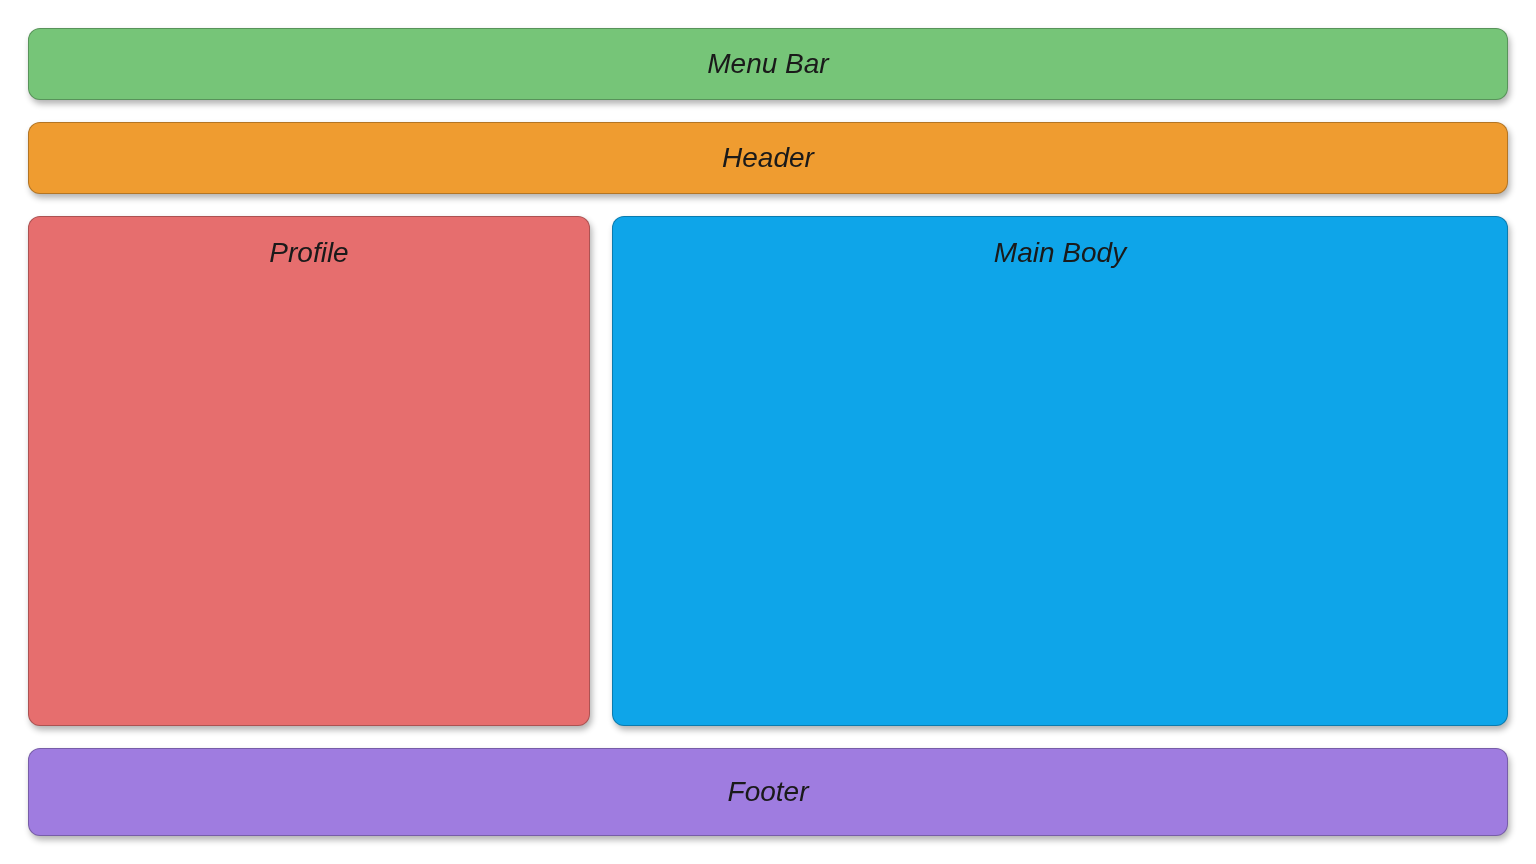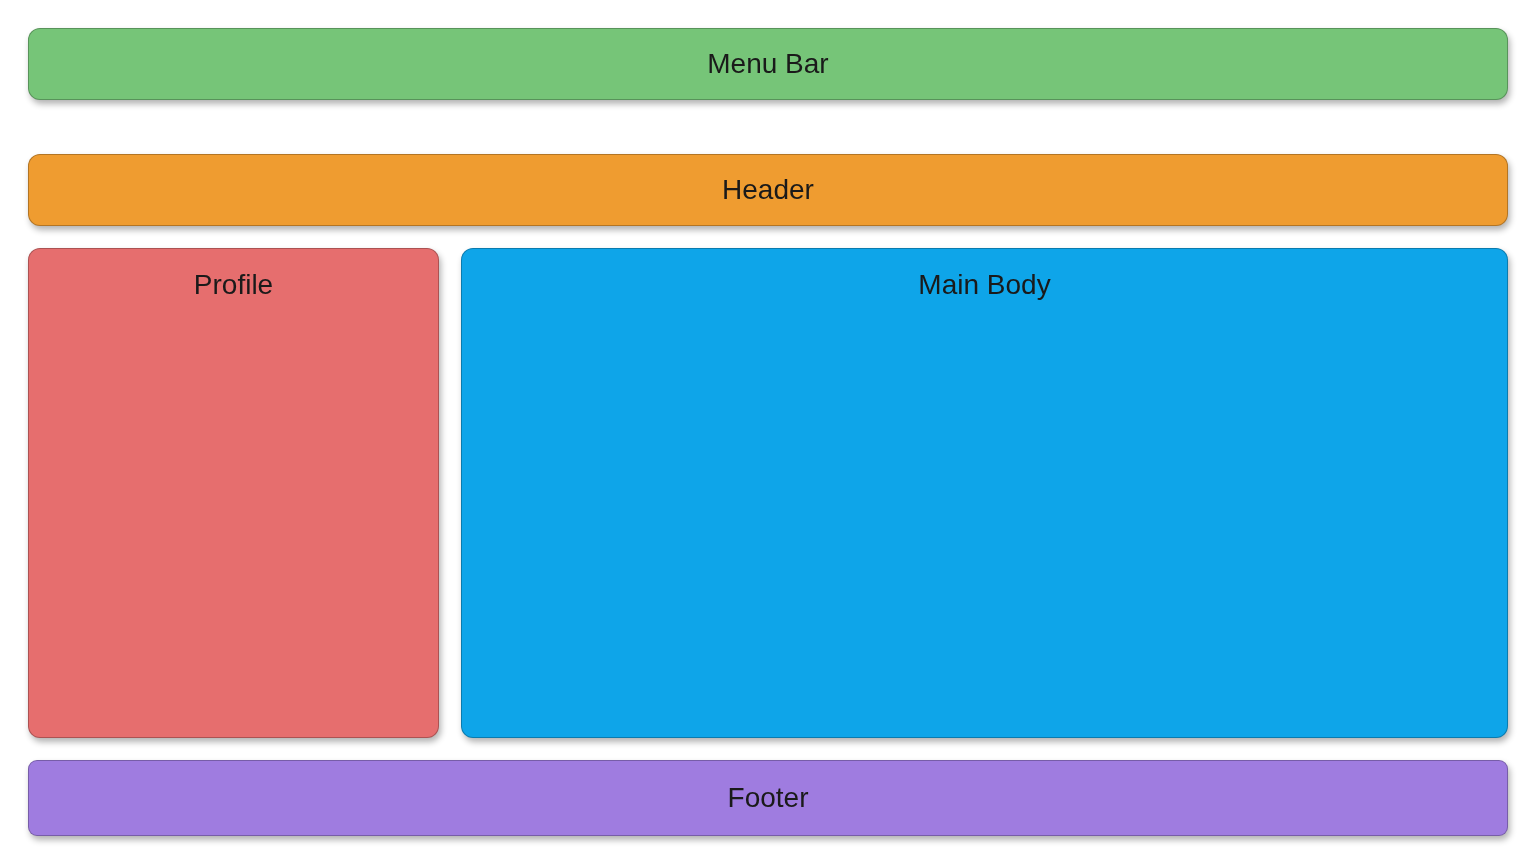--- a/index.html
+++ b/index.html
@@ -6,6 +6,7 @@
       box-sizing: border-box;
       margin: 0;
       padding: 0;
+      font-style: italic;
     }
     body {
       width: 1536px;

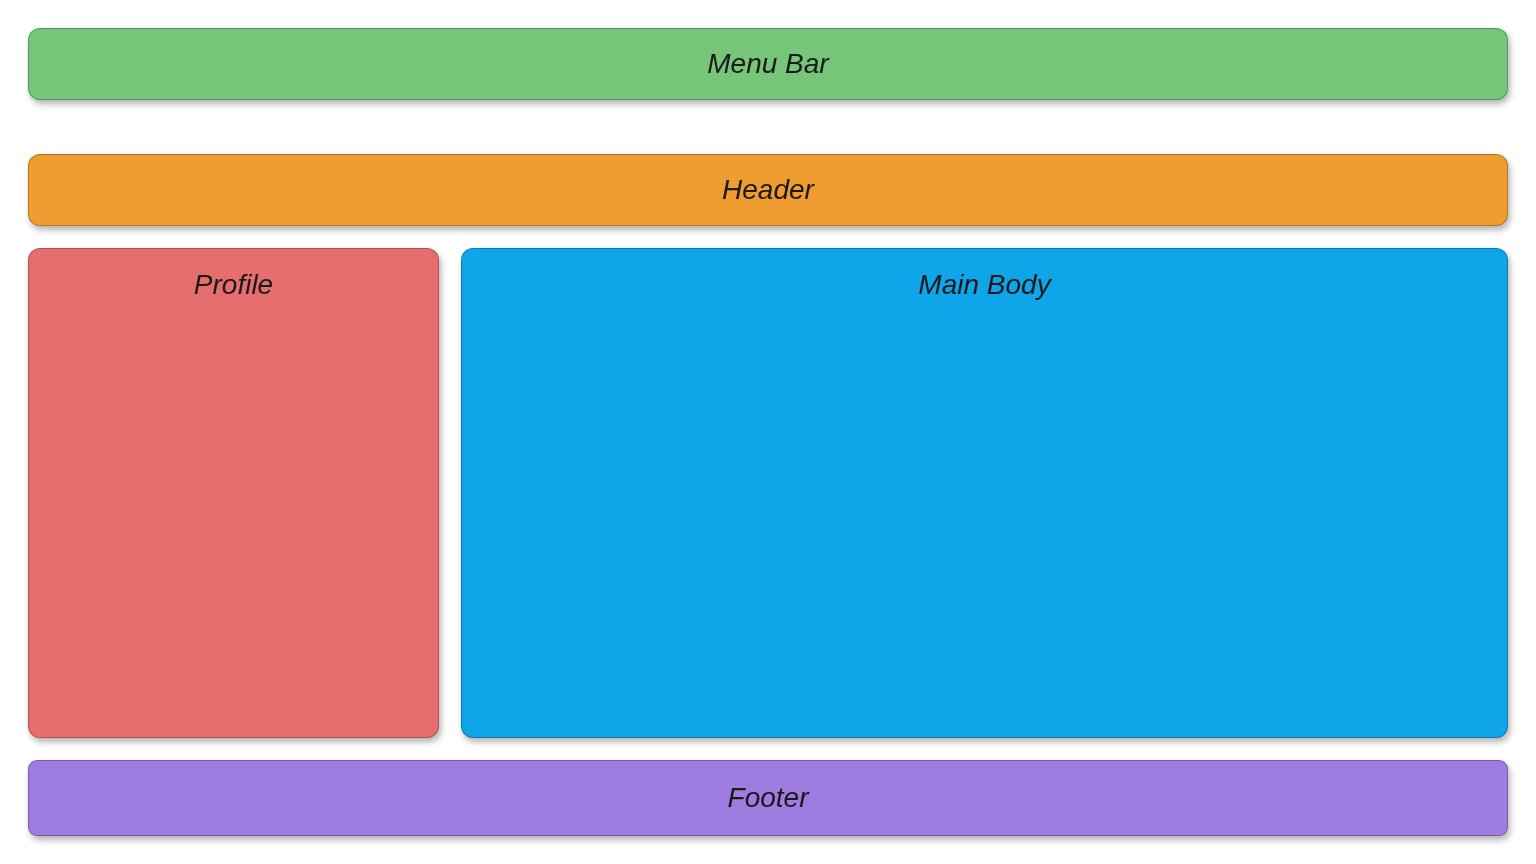--- a/index.html
+++ b/index.html
@@ -42,7 +42,6 @@
       align-items: center;
       justify-content: center;
       padding-top: 0;
-      margin-top: 32px;
     }
     .middle-row {
       display: flex;

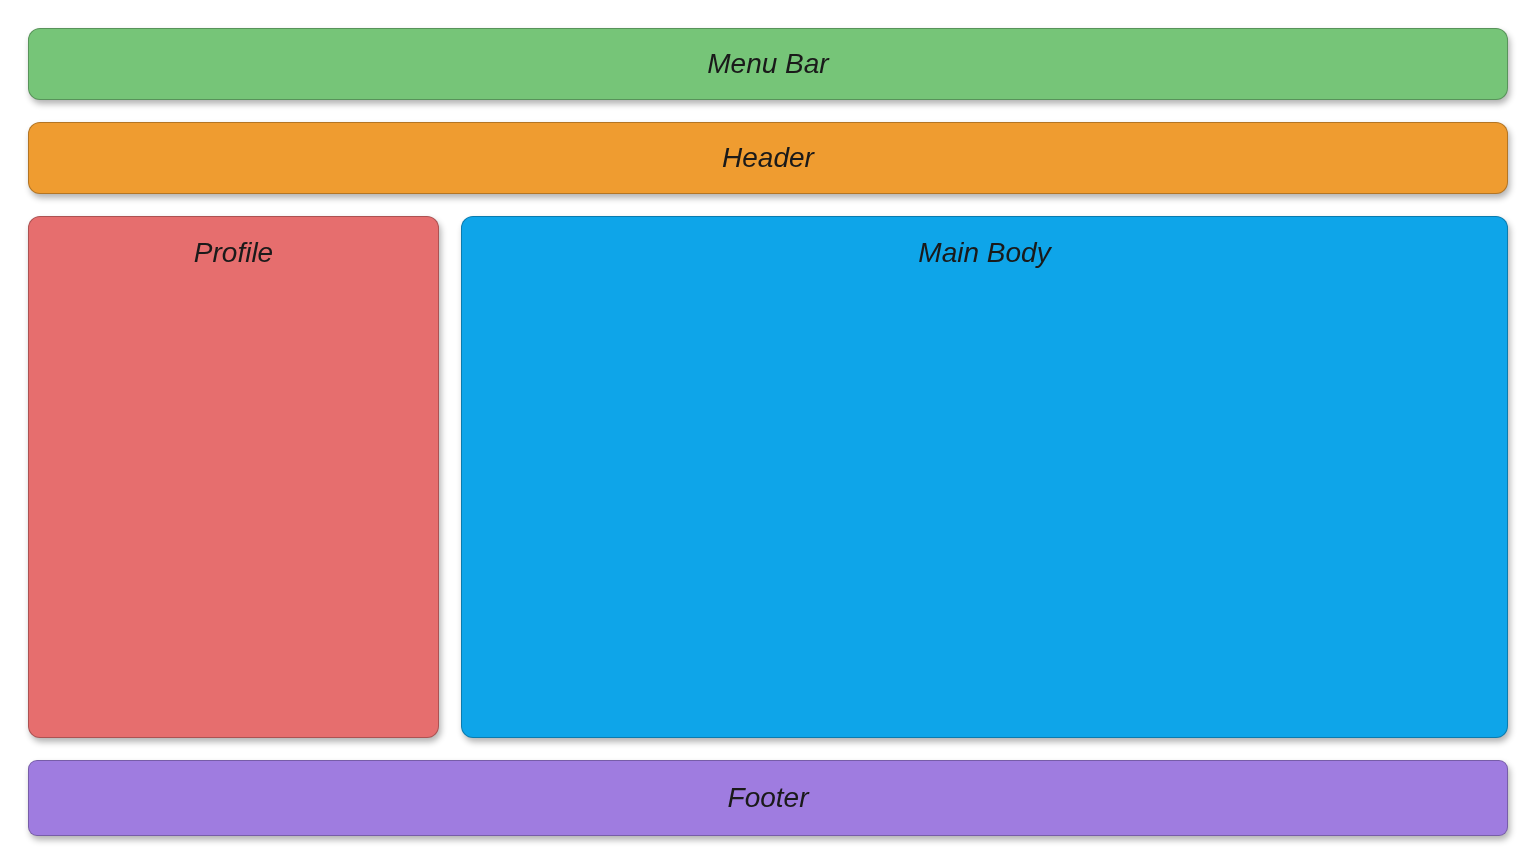--- a/index.html
+++ b/index.html
@@ -50,7 +50,7 @@
     }
     .profile {
       background: #e66e6e;
-      width: 411px;
+      width: 562px;
     }
     .main-body {
       background: #0ea5e9;

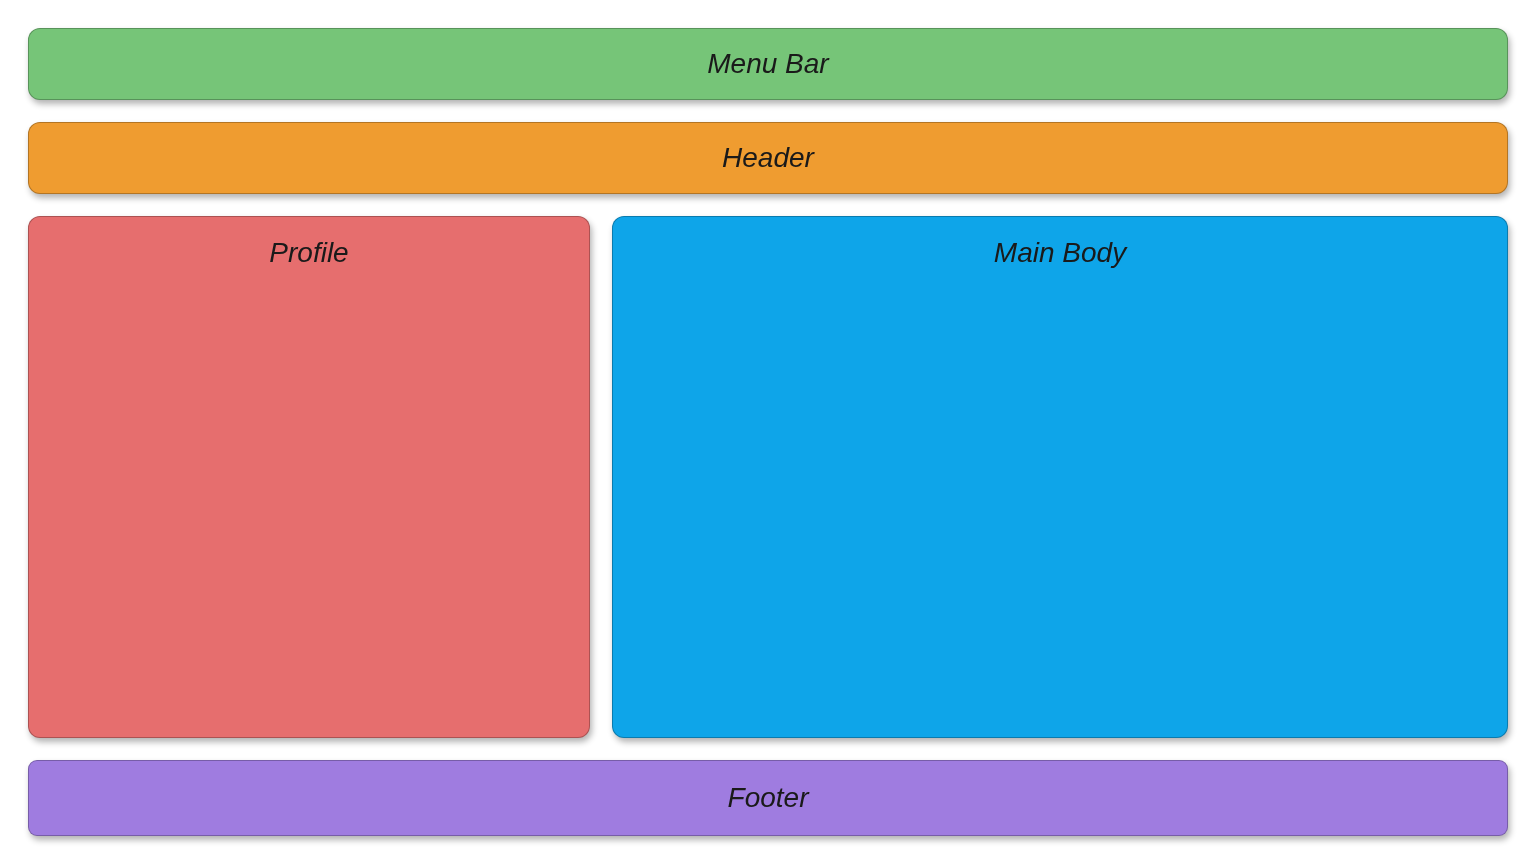--- a/index.html
+++ b/index.html
@@ -58,12 +58,11 @@
     }
     .footer {
       background: #9f7ce0;
-      height: 76px;
+      height: 88px;
       display: flex;
       align-items: center;
       justify-content: center;
       padding-top: 0;
-      border-radius: 9px;
     }
   </style>
 </head>

